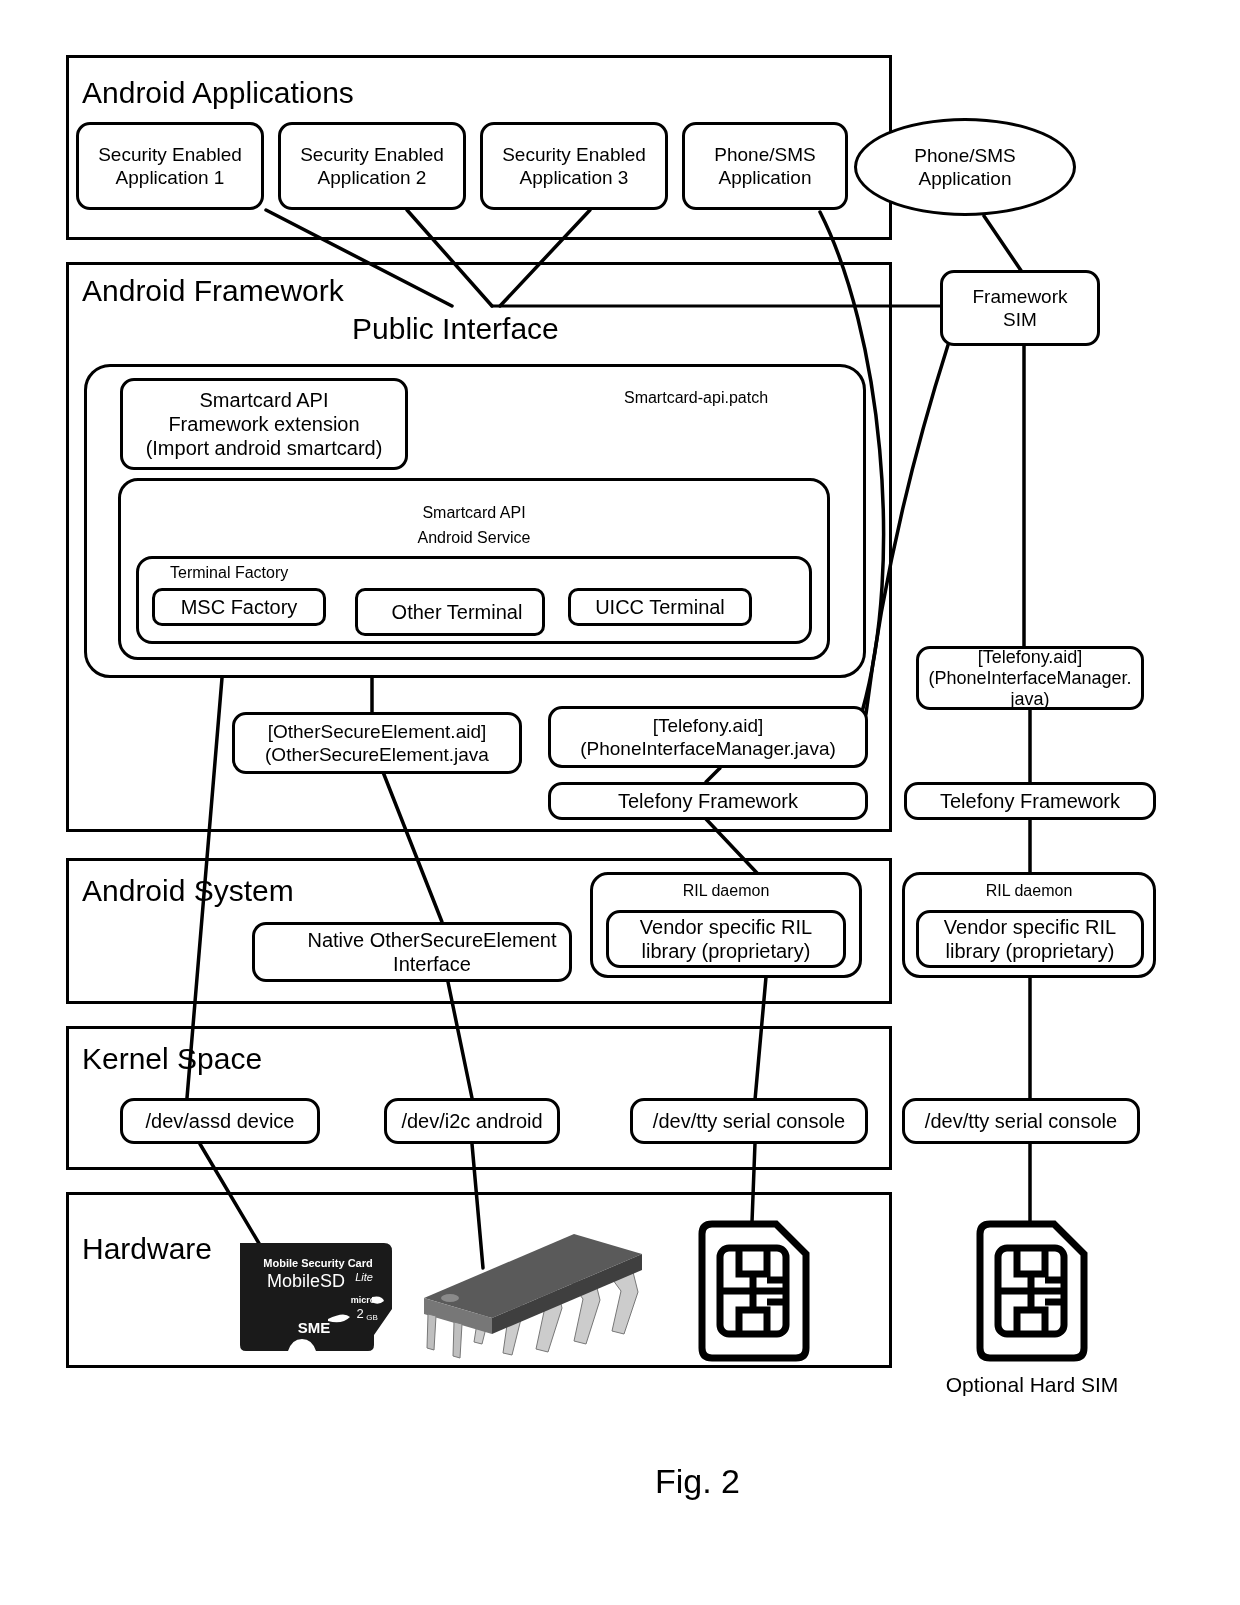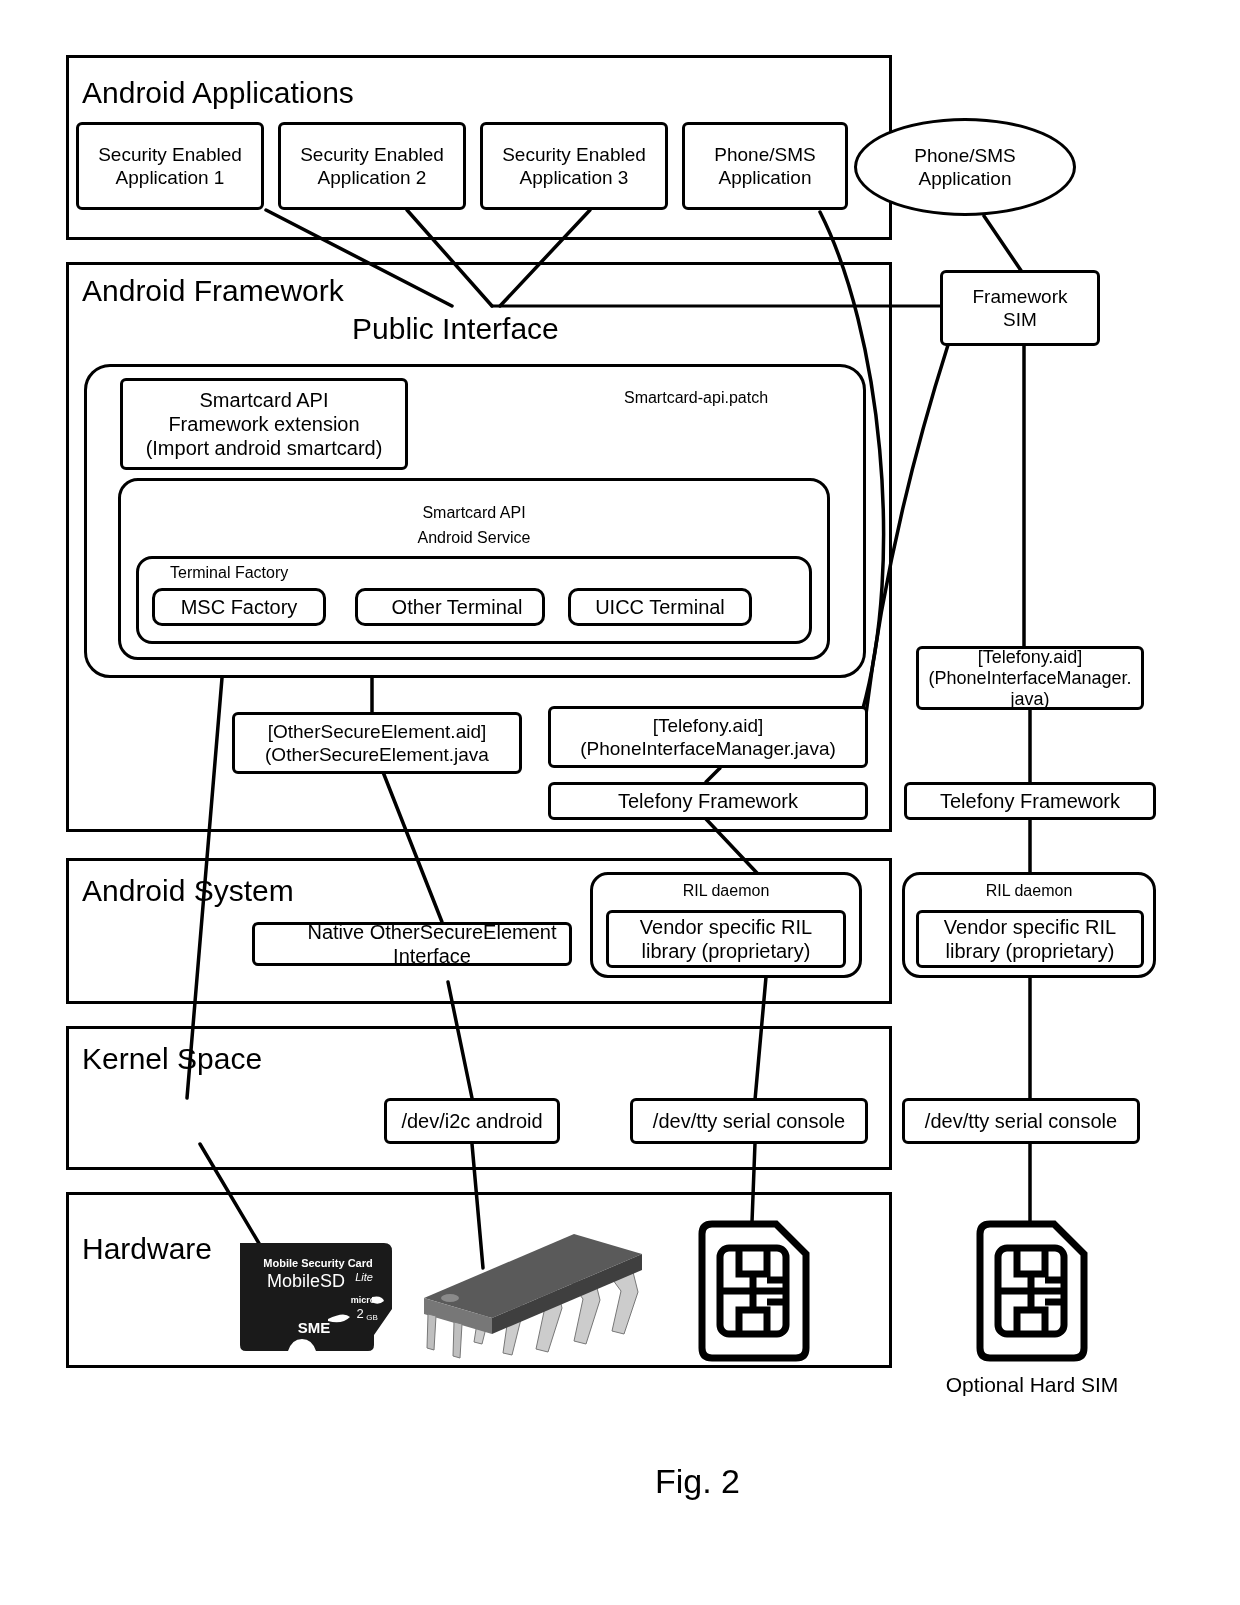--- a/index.html
+++ b/index.html
@@ -50,7 +50,7 @@
   .node {
     position: absolute;
     border: 3px solid #000;
-    border-radius: 6px;
+    border-radius: 14px;
     background: #ffffff;
     box-sizing: border-box;
     display: flex;

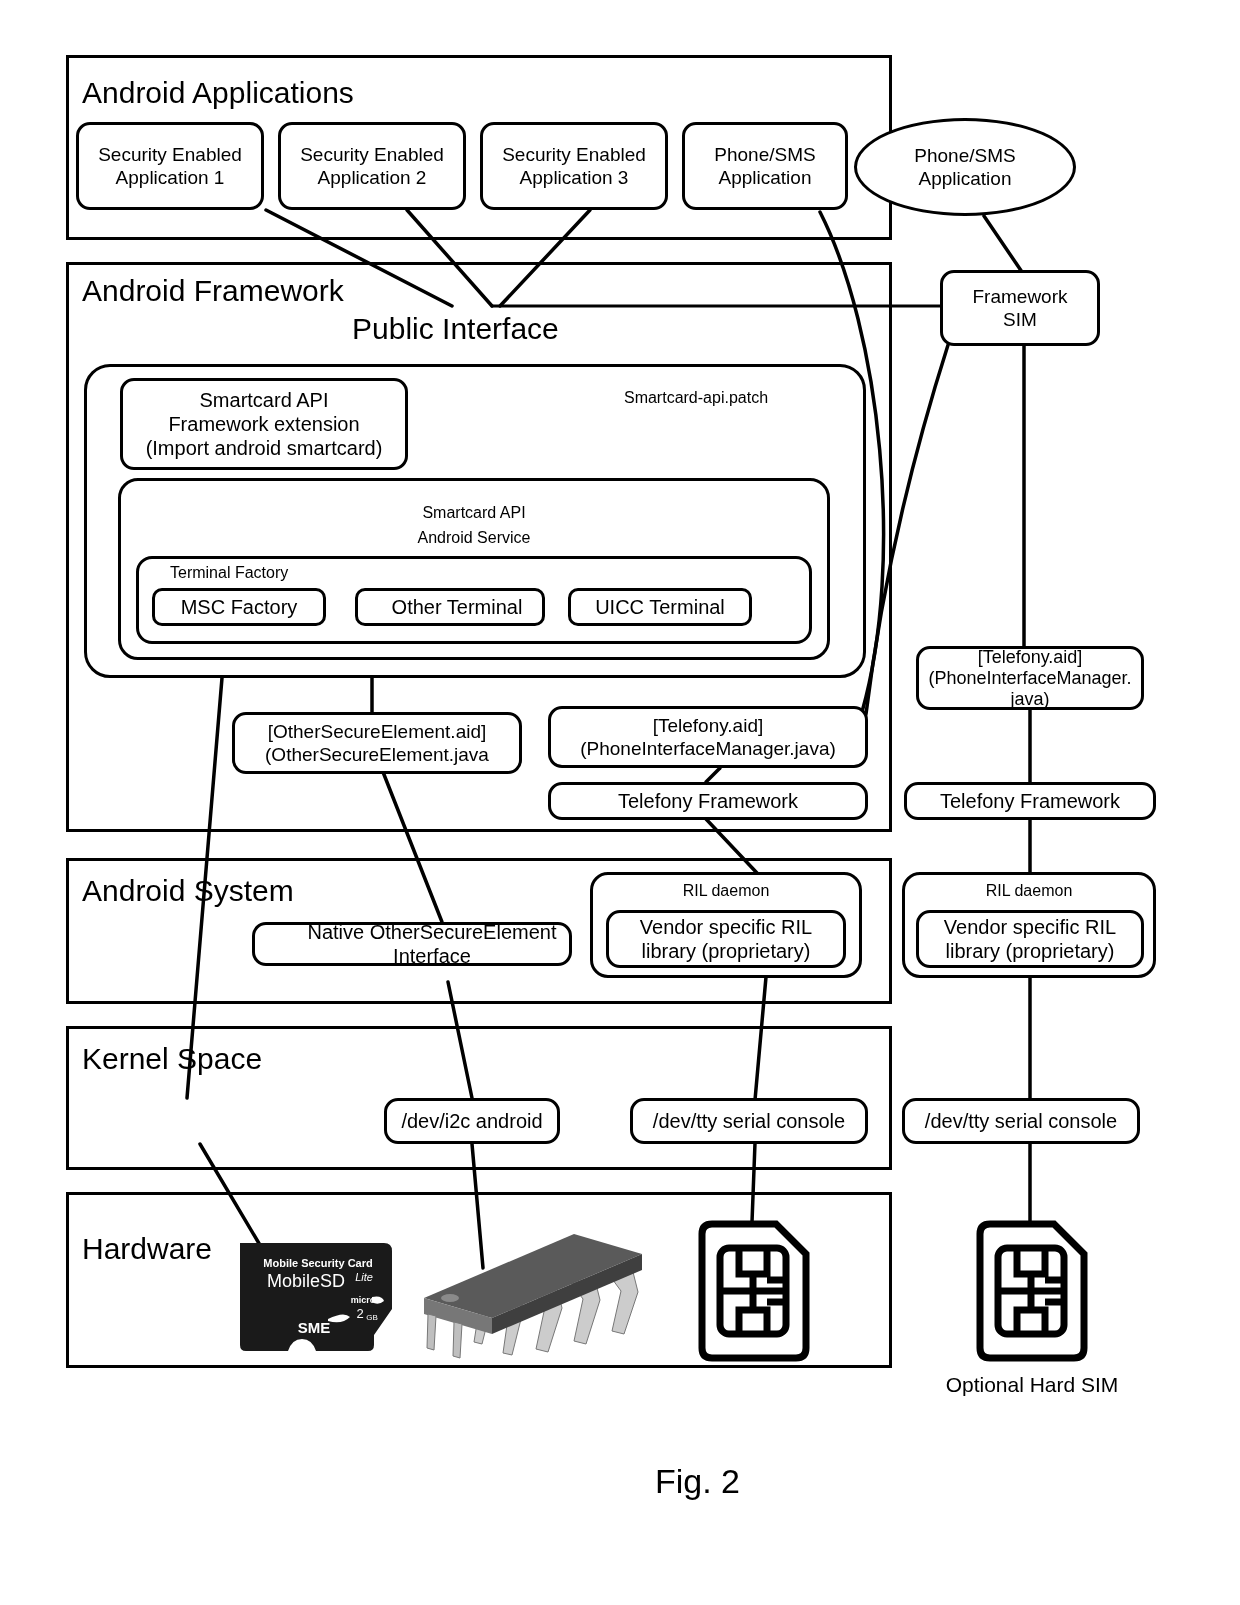--- a/index.html
+++ b/index.html
@@ -235,7 +235,7 @@
   <div class="group-label" style="left:150px; top:560px; width:260px; text-align:left;margin-left:20px;">Terminal Factory</div>
 
   <div class="node" style="left:152px; top:588px; width:174px; height:38px; border-radius:10px; font-size:20px;">MSC Factory</div>
-  <div class="node" style="left:355px; top:588px; width:190px; height:38px; border-radius:10px; font-size:20px;padding-left:16px;">Other Terminal</div>
+  <div class="node" style="left:355px; top:588px; width:190px; height:48px; border-radius:10px; font-size:20px;padding-left:16px;">Other Terminal</div>
   <div class="node" style="left:568px; top:588px; width:184px; height:38px; border-radius:10px; font-size:20px;">UICC Terminal</div>
 
   <div class="node" style="left:232px; top:712px; width:290px; height:62px; white-space:pre-line; font-size:19px; line-height:23px;">[OtherSecureElement.aid]

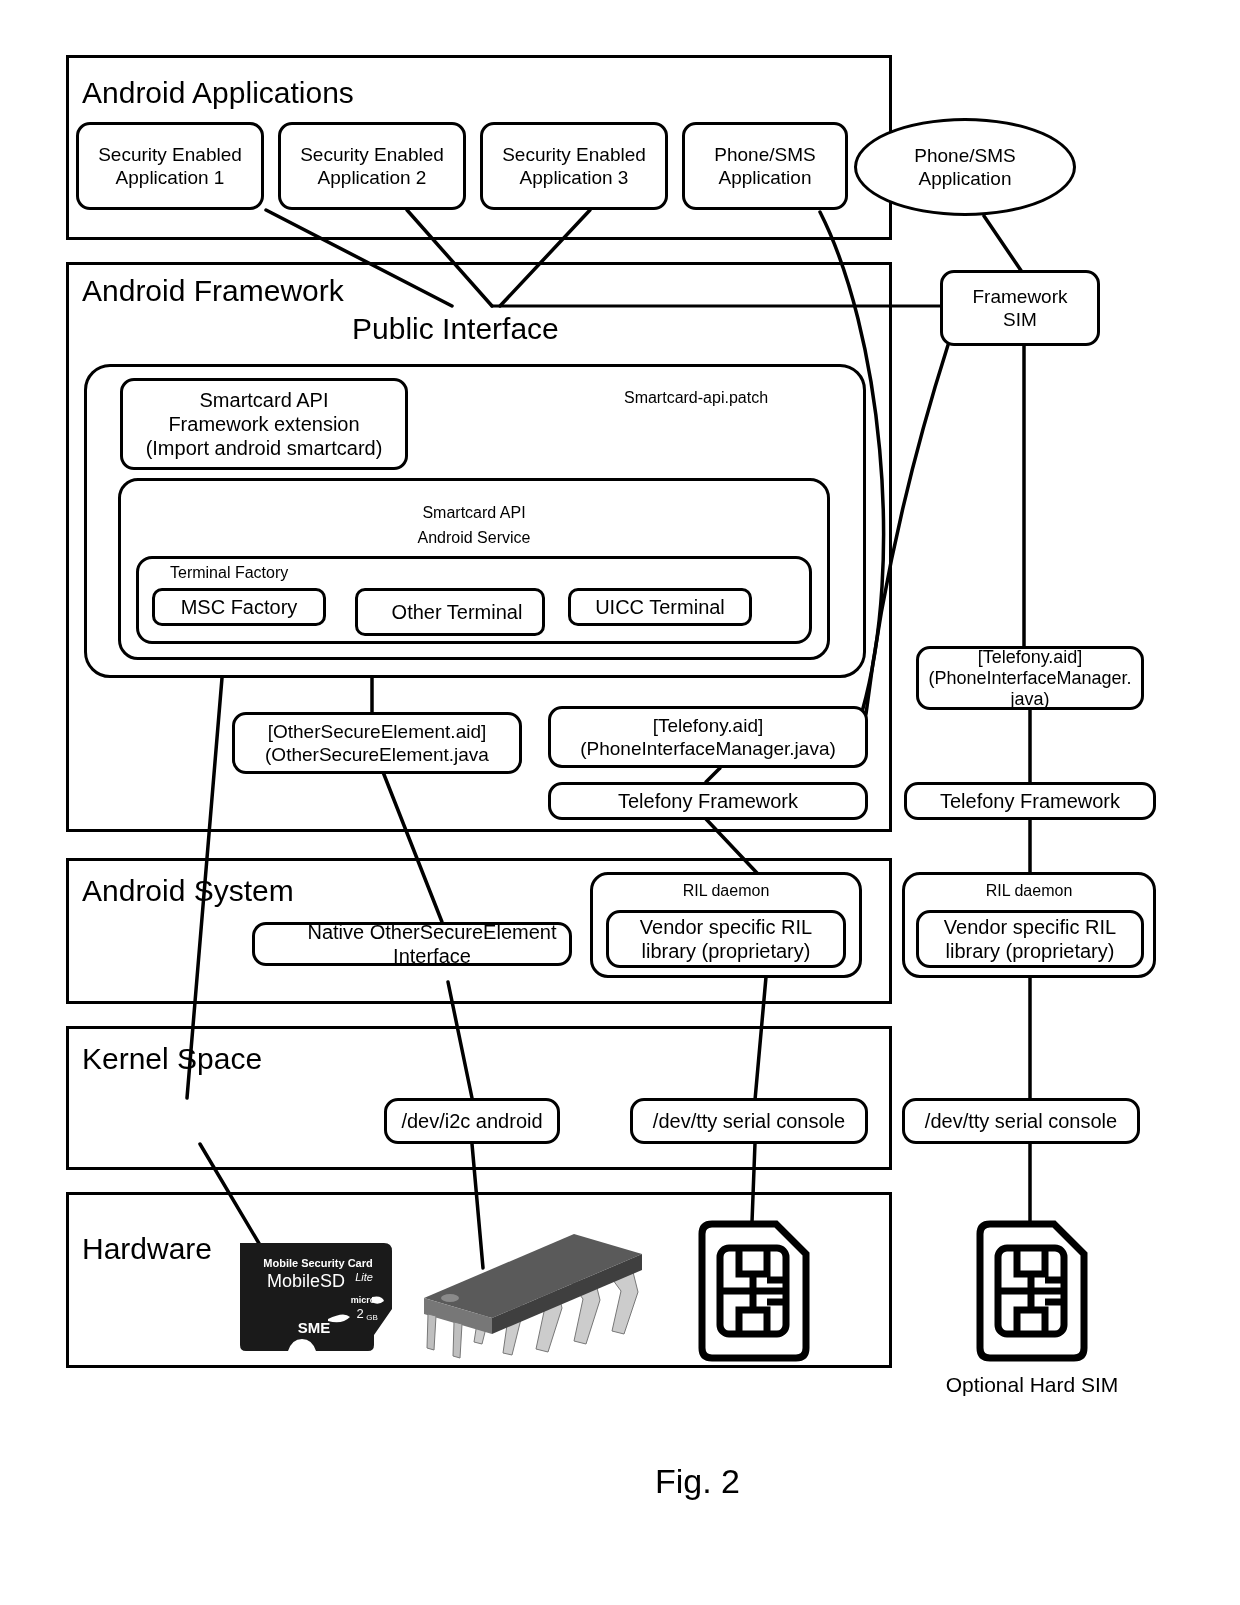--- a/index.html
+++ b/index.html
@@ -255,7 +255,7 @@
   <div class="layer" style="left:66px; top:858px; width:826px; height:146px;"></div>
   <div class="layer-title" style="left:82px; top:874px;">Android System</div>
 
-  <div class="node" style="left:252px; top:922px; width:320px; height:44px; white-space:pre-line; font-size:20px; line-height:24px;padding-left:42px;">Native OtherSecureElement
+  <div class="node" style="left:252px; top:922px; width:320px; height:60px; white-space:pre-line; font-size:20px; line-height:24px;padding-left:42px;">Native OtherSecureElement
 Interface</div>
 
   <div class="group" style="left:590px; top:872px; width:272px; height:106px; border-radius:18px;"></div>

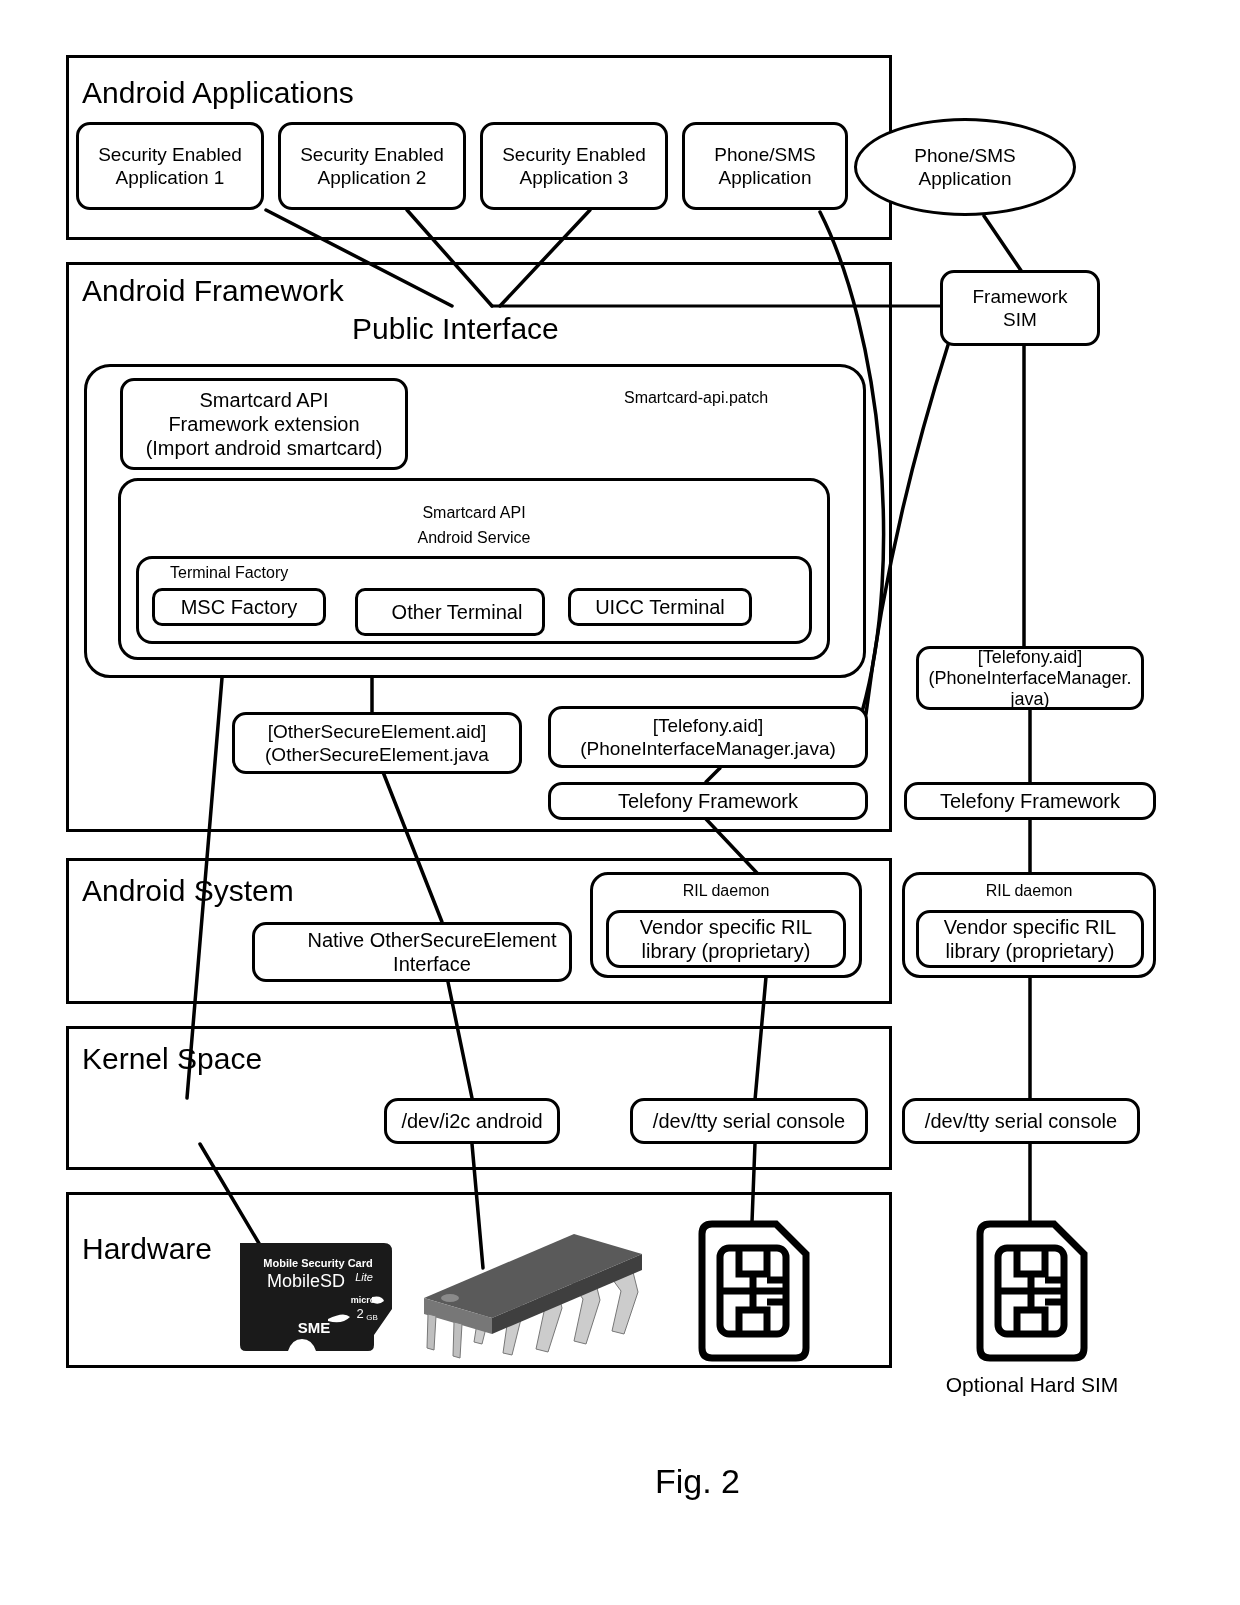--- a/index.html
+++ b/index.html
@@ -271,6 +271,7 @@
   <div class="layer" style="left:66px; top:1026px; width:826px; height:144px;"></div>
   <div class="layer-title" style="left:82px; top:1042px;">Kernel Space</div>
 
+  <div class="node" style="left:120px; top:1098px; width:200px; height:46px; font-size:20px;">/dev/assd device</div>
   <div class="node" style="left:384px; top:1098px; width:176px; height:46px; font-size:20px;">/dev/i2c android</div>
   <div class="node" style="left:630px; top:1098px; width:238px; height:46px; font-size:20px;">/dev/tty serial console</div>
   <div class="node" style="left:902px; top:1098px; width:238px; height:46px; font-size:20px;">/dev/tty serial console</div>

